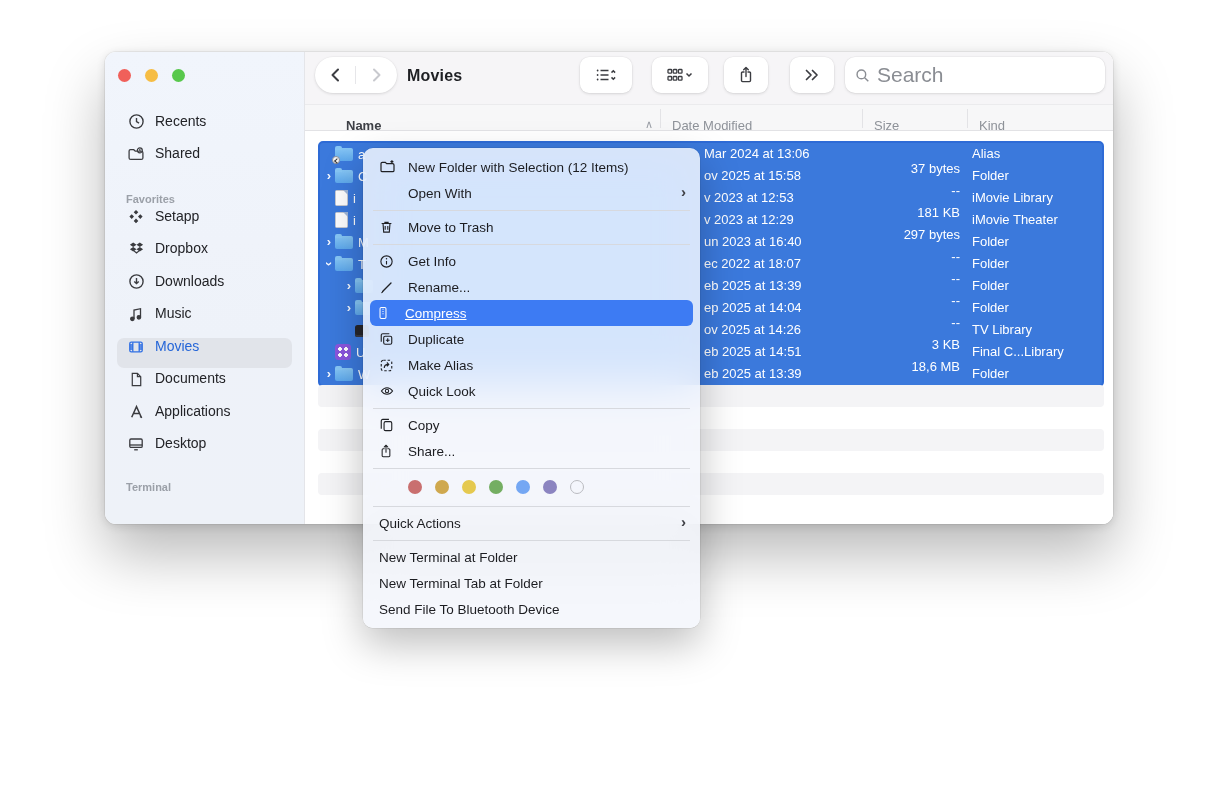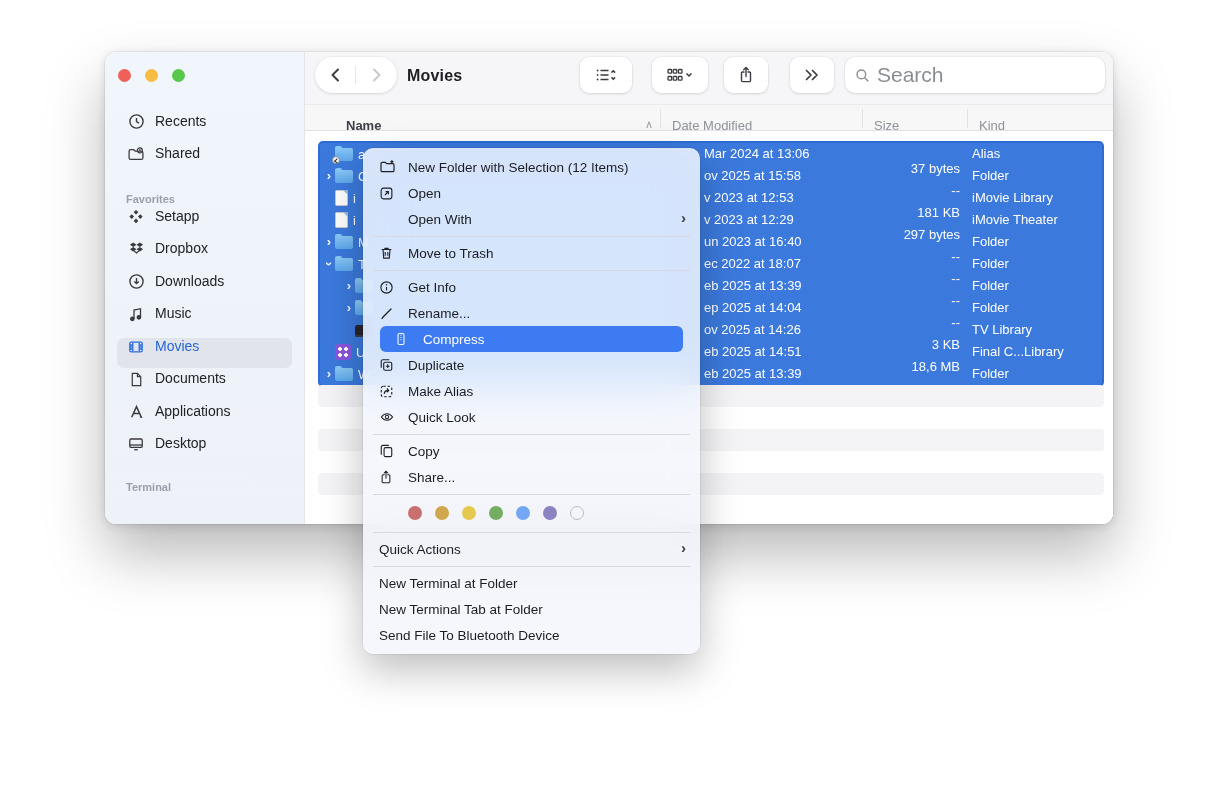--- a/index.html
+++ b/index.html
@@ -433,15 +433,6 @@
       <span class="mi-label">New Folder with Selection (12 Items)</span>
     </div>
     <div class="mi">
-      <span class="mi-icon">
-          <svg width="15" height="15" viewBox="0 0 16 16" fill="none" stroke="currentColor" stroke-width="1.2">
-            <rect x="2.3" y="2.3" width="11.4" height="11.4" rx="2.4"></rect>
-            <path d="M6.4 9.6 9.9 6.1M7.1 6H10v2.9"></path>
-          </svg>
-        </span>
-      <span class="mi-label">Open</span>
-    </div>
-    <div class="mi">
       <span class="mi-sp"></span>
       <span class="mi-label">Open With</span>
       <span class="mi-chevron">›</span>

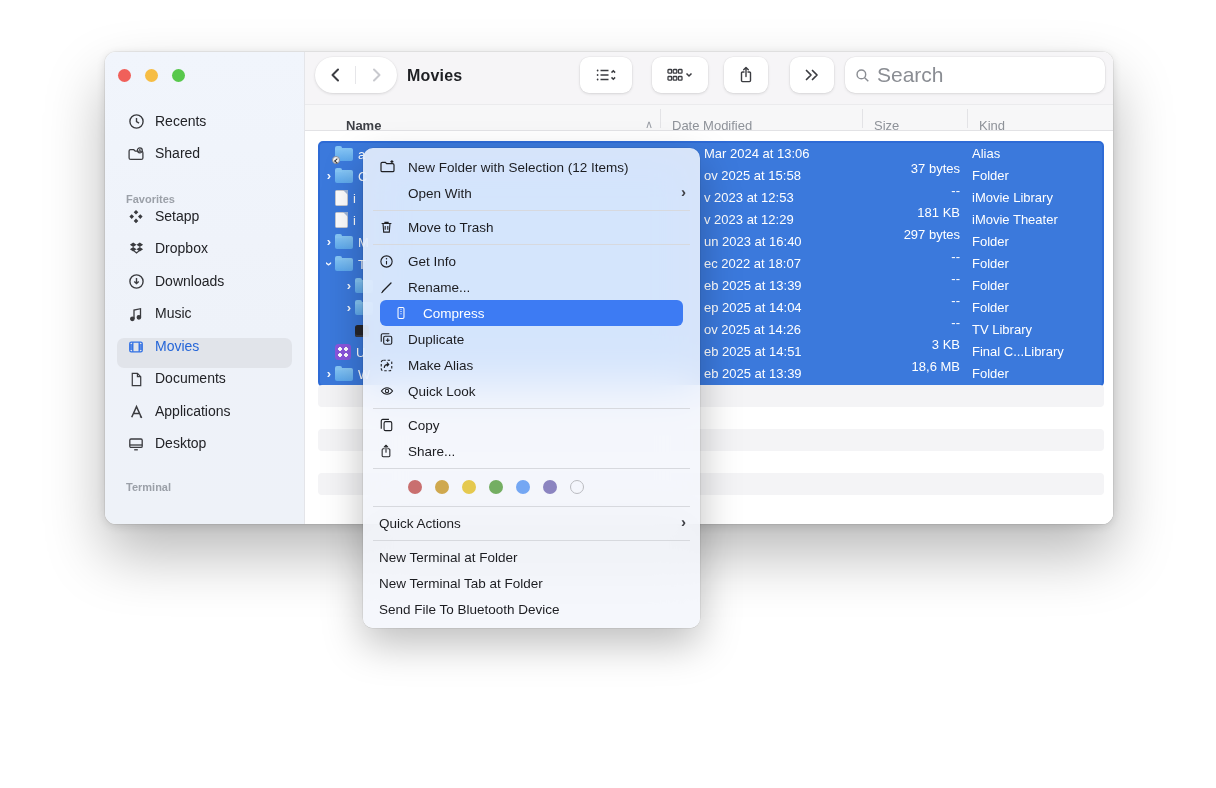--- a/index.html
+++ b/index.html
@@ -98,7 +98,7 @@
   .mi .mi-sp { width:29px; flex:0 0 auto; }
   .mi .mi-label { white-space:nowrap; }
   .mi .mi-chevron { position:absolute; right:14px; color:#3f4046; font-size:15px; font-weight:700; top:3px; }
-  .mi.hl { background:#3d7bf3; color:#fff; margin:0 17px; border-radius:6px; padding:0 14px; }
+  .mi.hl { background:#3d7bf3; color:#fff; margin:0 7px; border-radius:6px; padding:0 6px;text-decoration:underline; }
   .mi.hl .mi-icon { color:#fff; }
   .mi.disabled, .mi.disabled .mi-icon { color:#a9adb5; }
   .msep { height:1px; background:#d7d9de; margin:3.5px 10px; }

